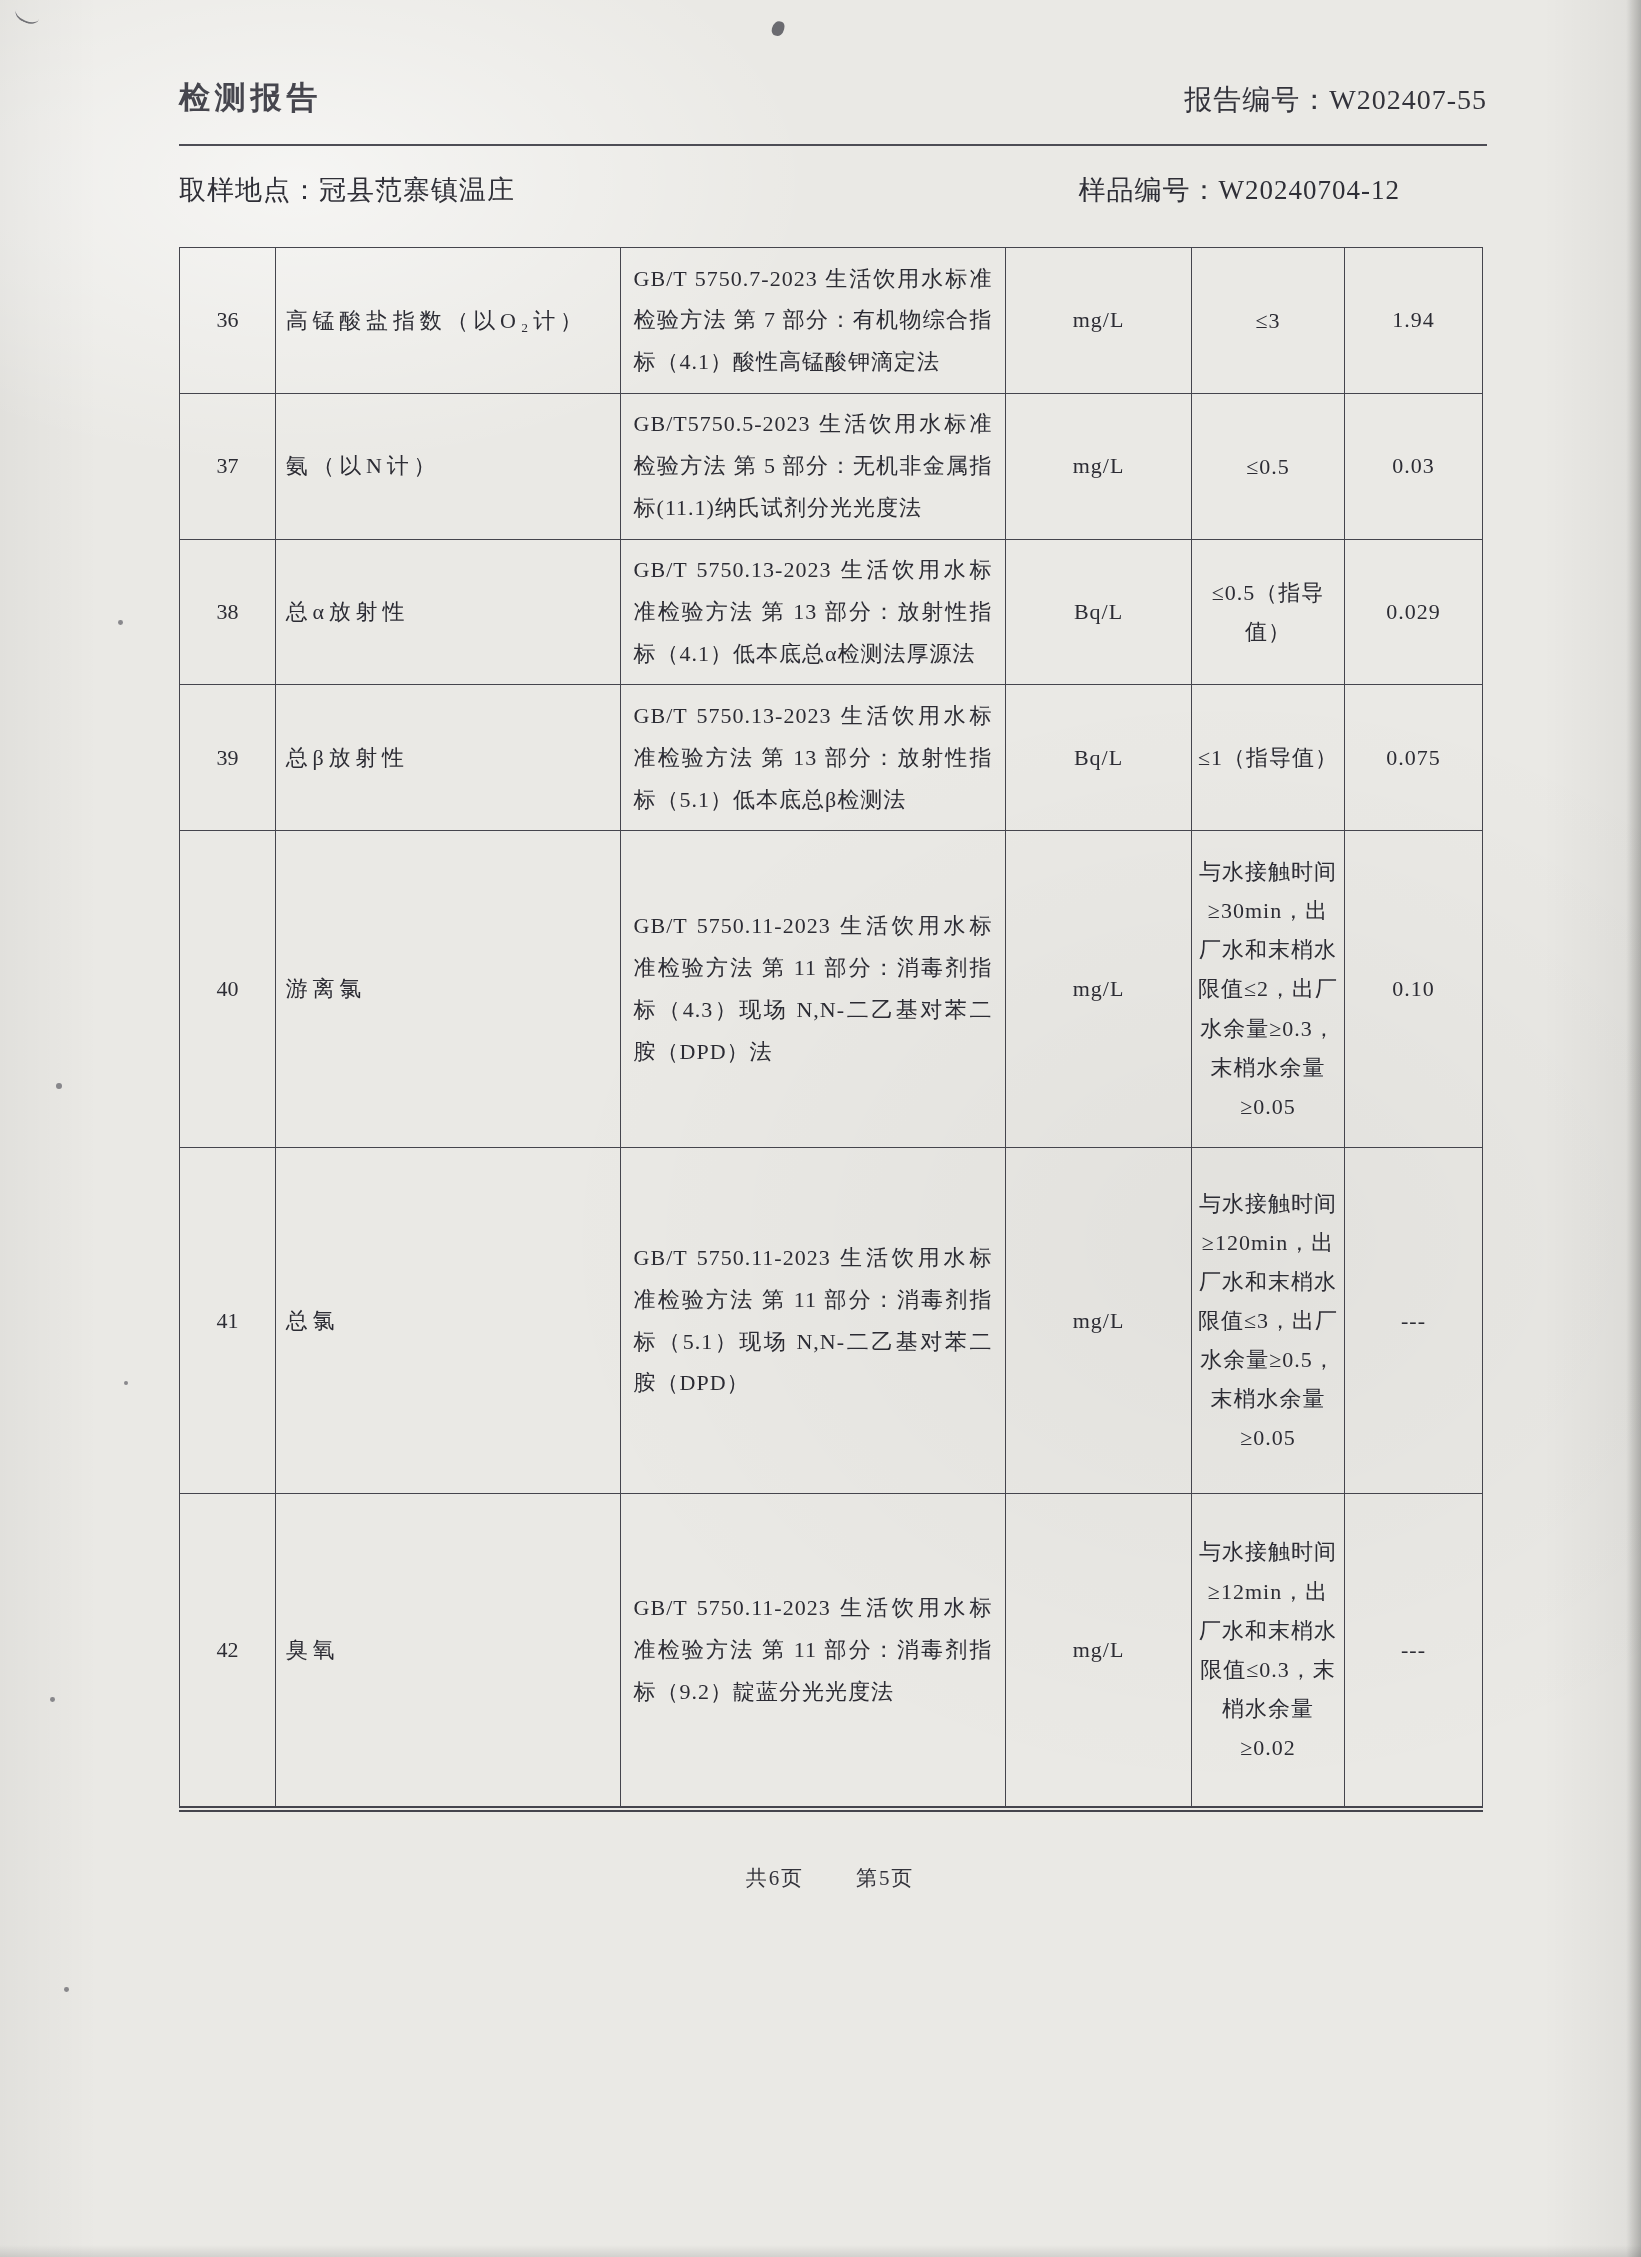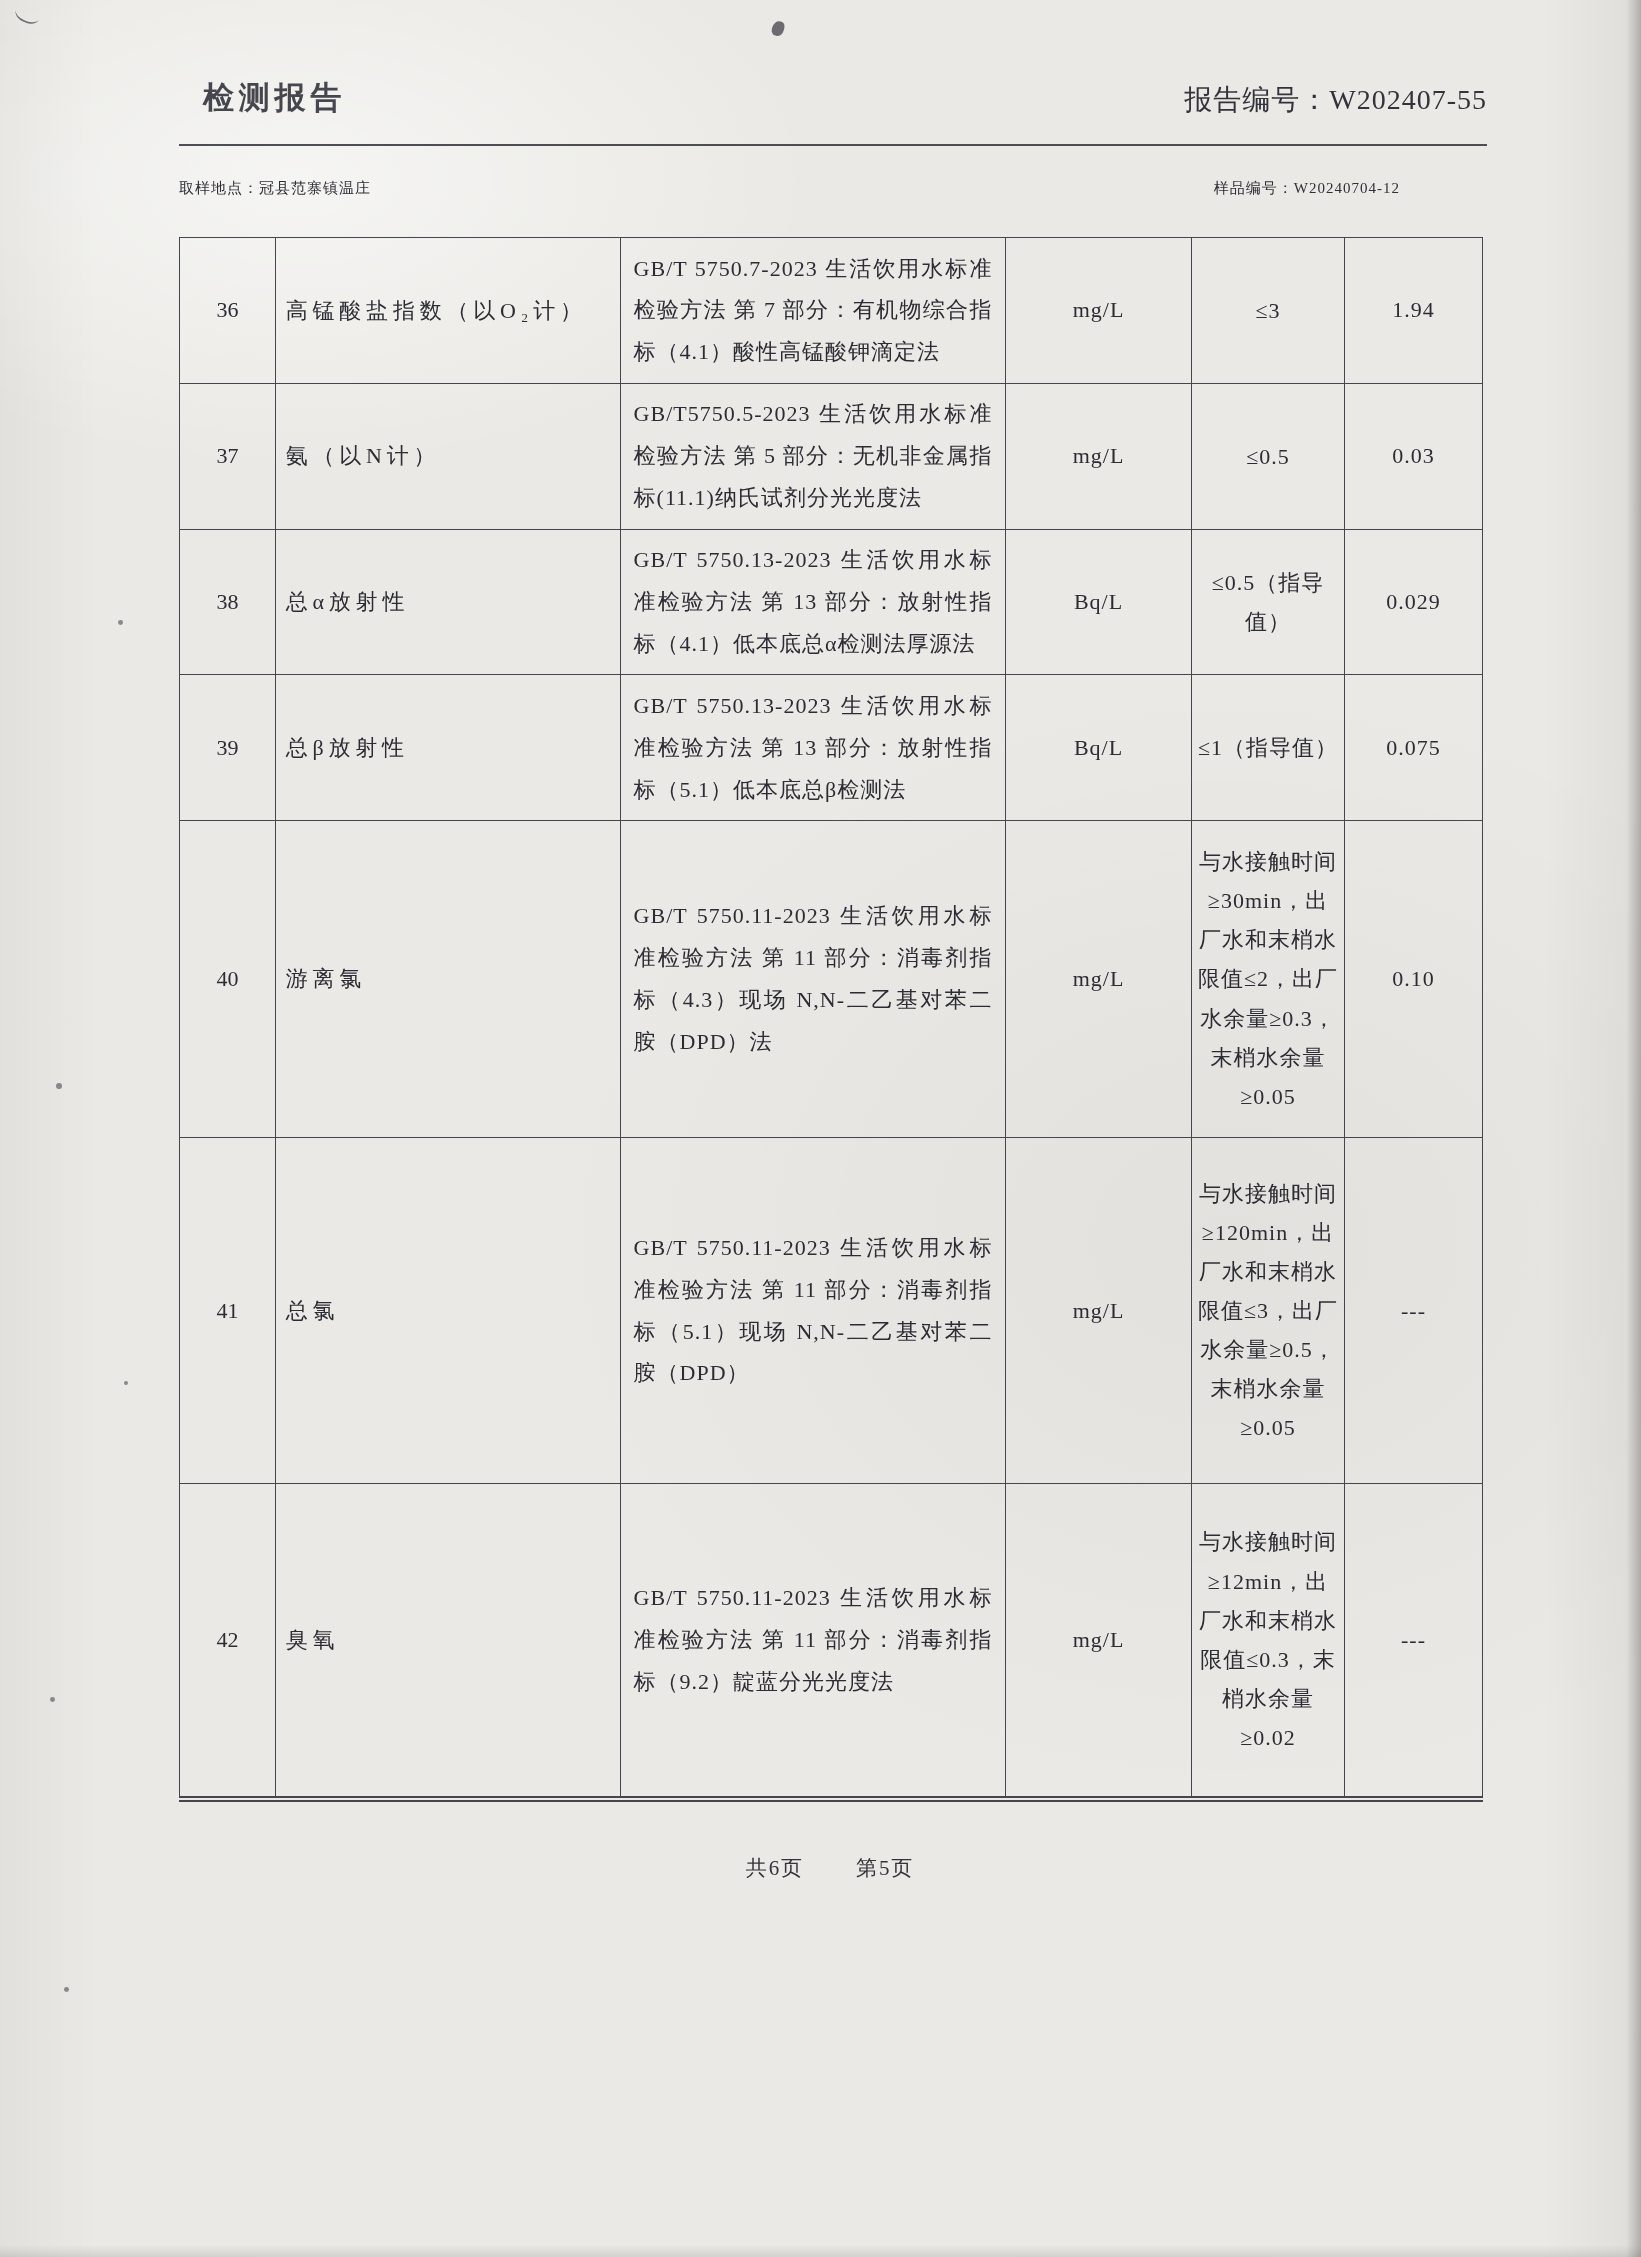--- a/index.html
+++ b/index.html
@@ -33,7 +33,7 @@
     display:flex;justify-content:space-between;align-items:flex-end;
   }
   .doc-title{
-    font-size:31px;font-weight:600;letter-spacing:4.8px;color:#46464e;margin-left:24px;
+    font-size:31px;font-weight:600;letter-spacing:4.8px;color:#46464e;
   }
   .report-no{
     font-size:28px;color:#33333b;letter-spacing:1px;white-space:nowrap;

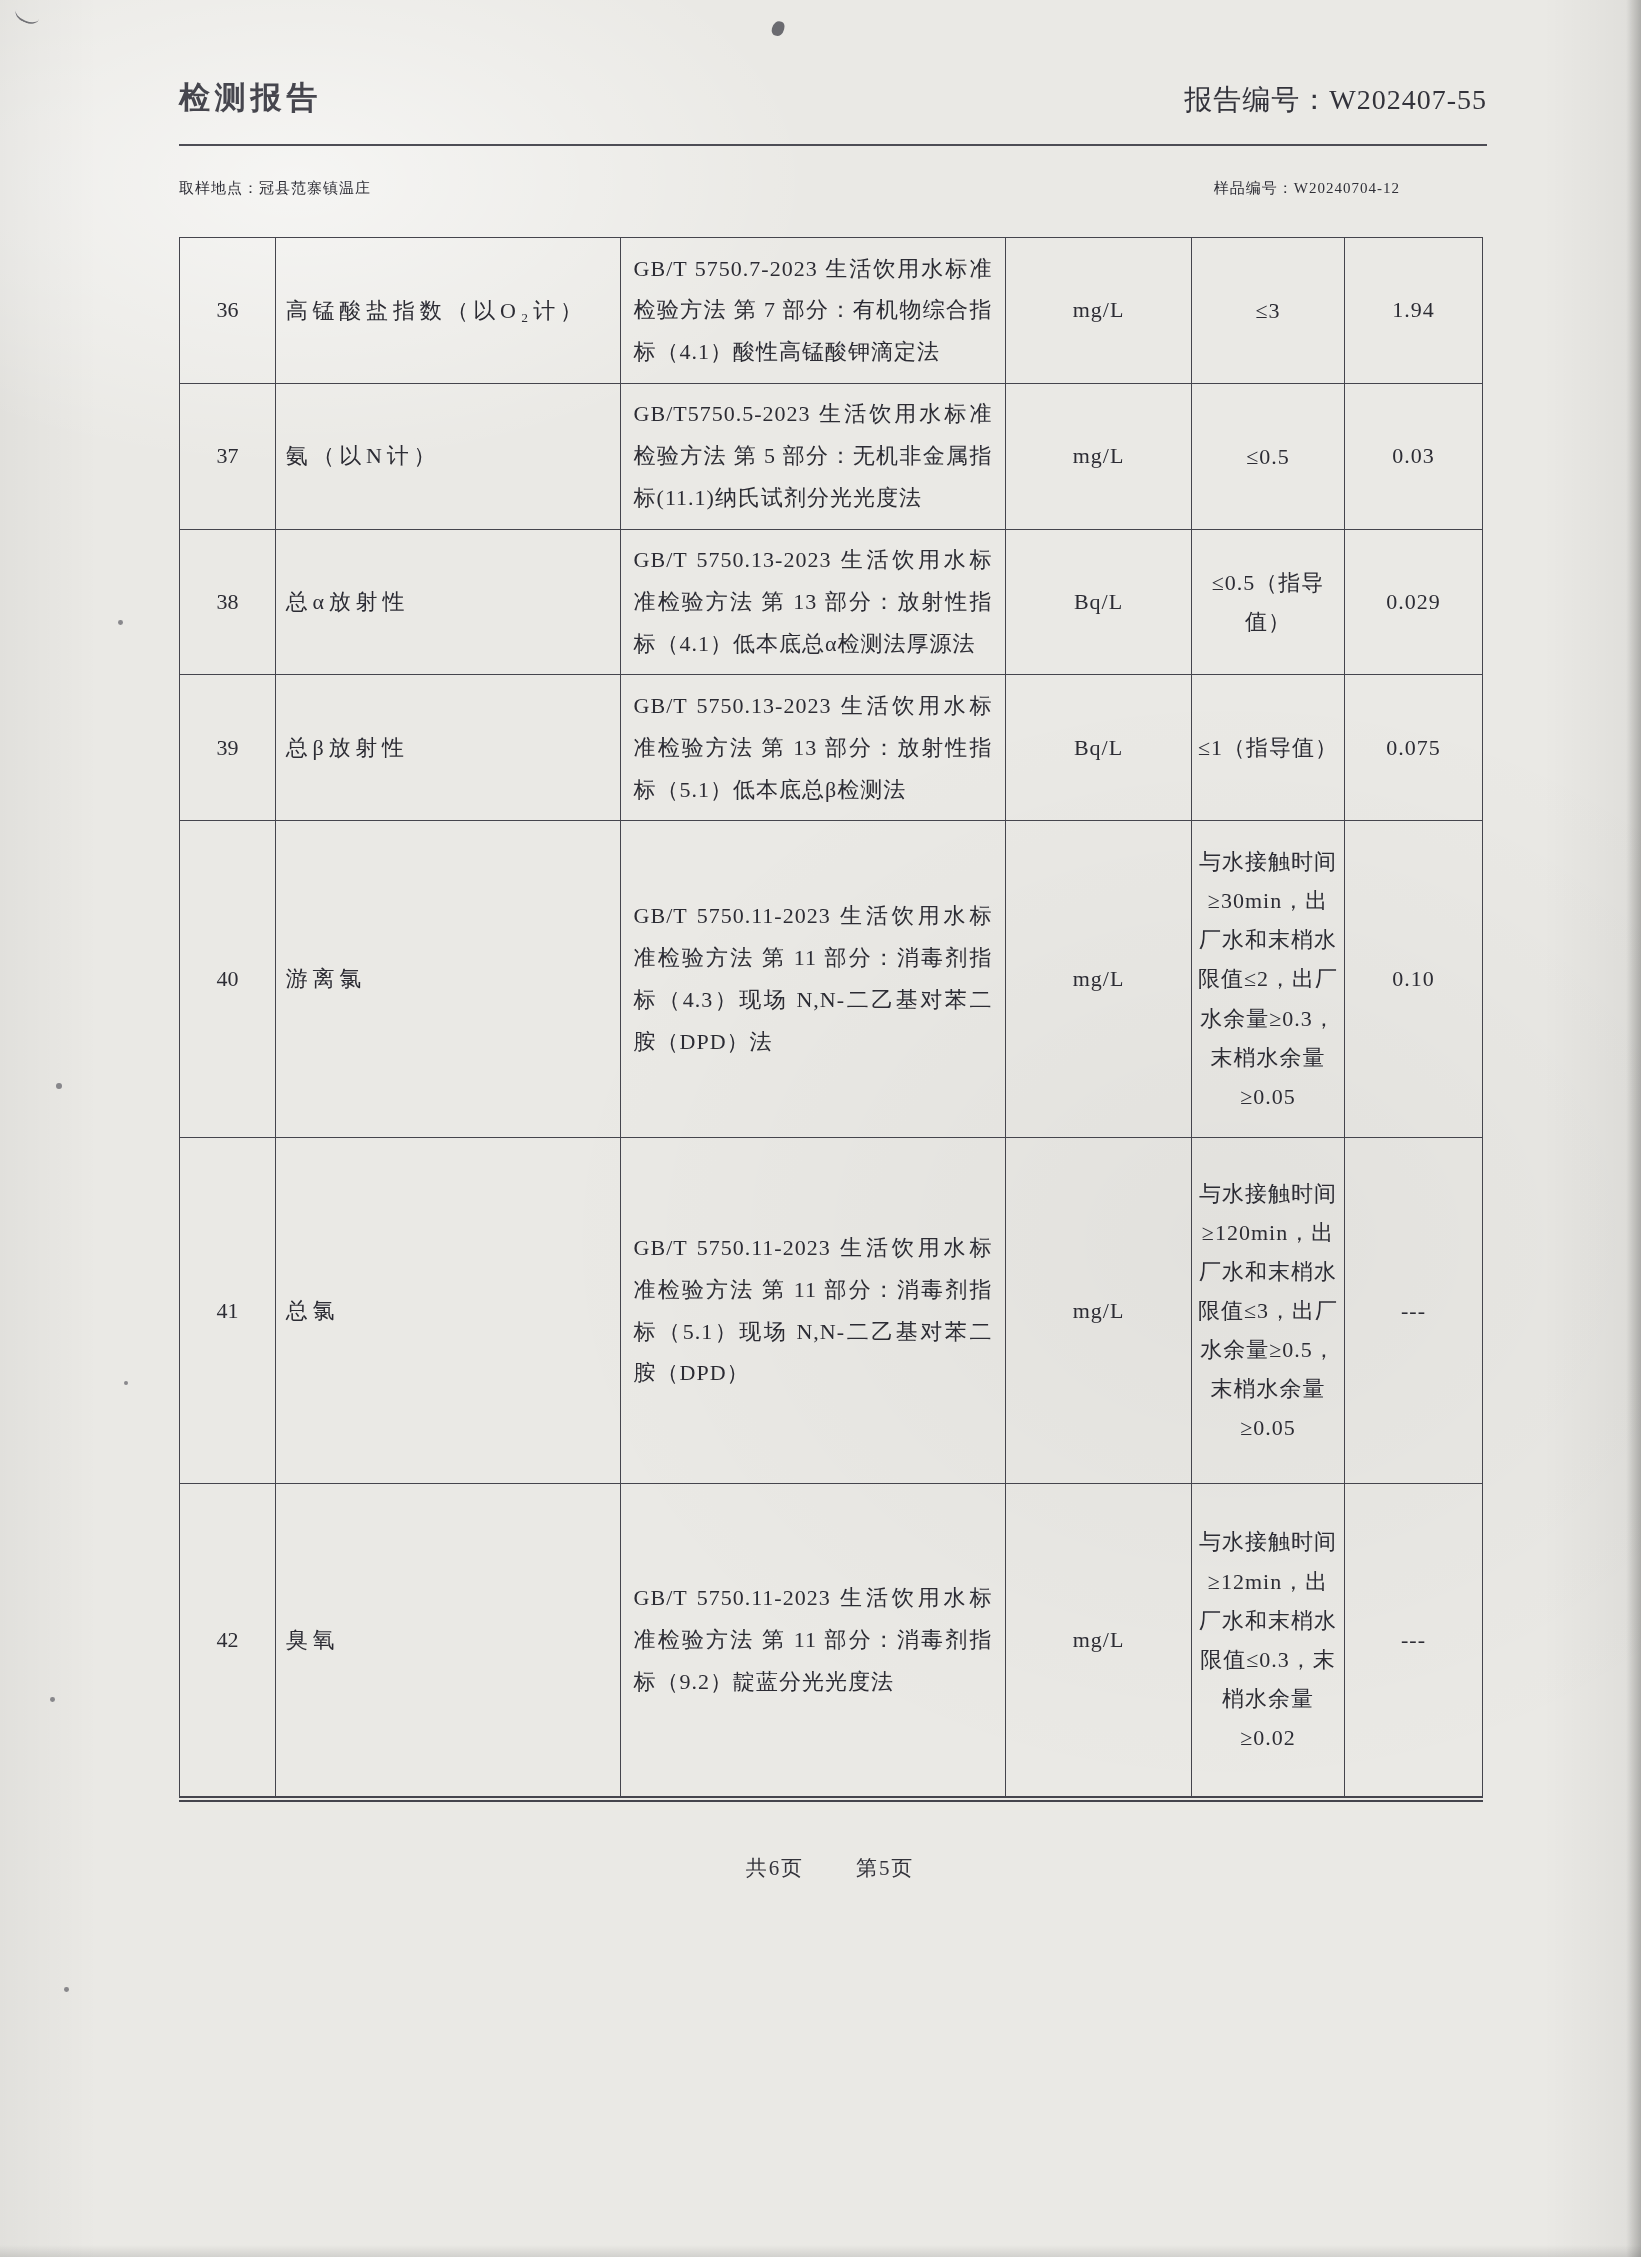--- a/index.html
+++ b/index.html
@@ -43,9 +43,9 @@
     border-top:2.9px solid #4d4d55;height:0;
   }
   .meta-row{
-    margin:33px 241px 0 179px;
+    margin:26px 241px 0 179px;
     display:flex;justify-content:space-between;align-items:baseline;
-    font-size:15px;color:#2f2f37;letter-spacing:1px;white-space:nowrap;gap:37px;
+    font-size:27px;color:#2f2f37;letter-spacing:1px;white-space:nowrap;gap:37px;
   }
 
   table.report{

